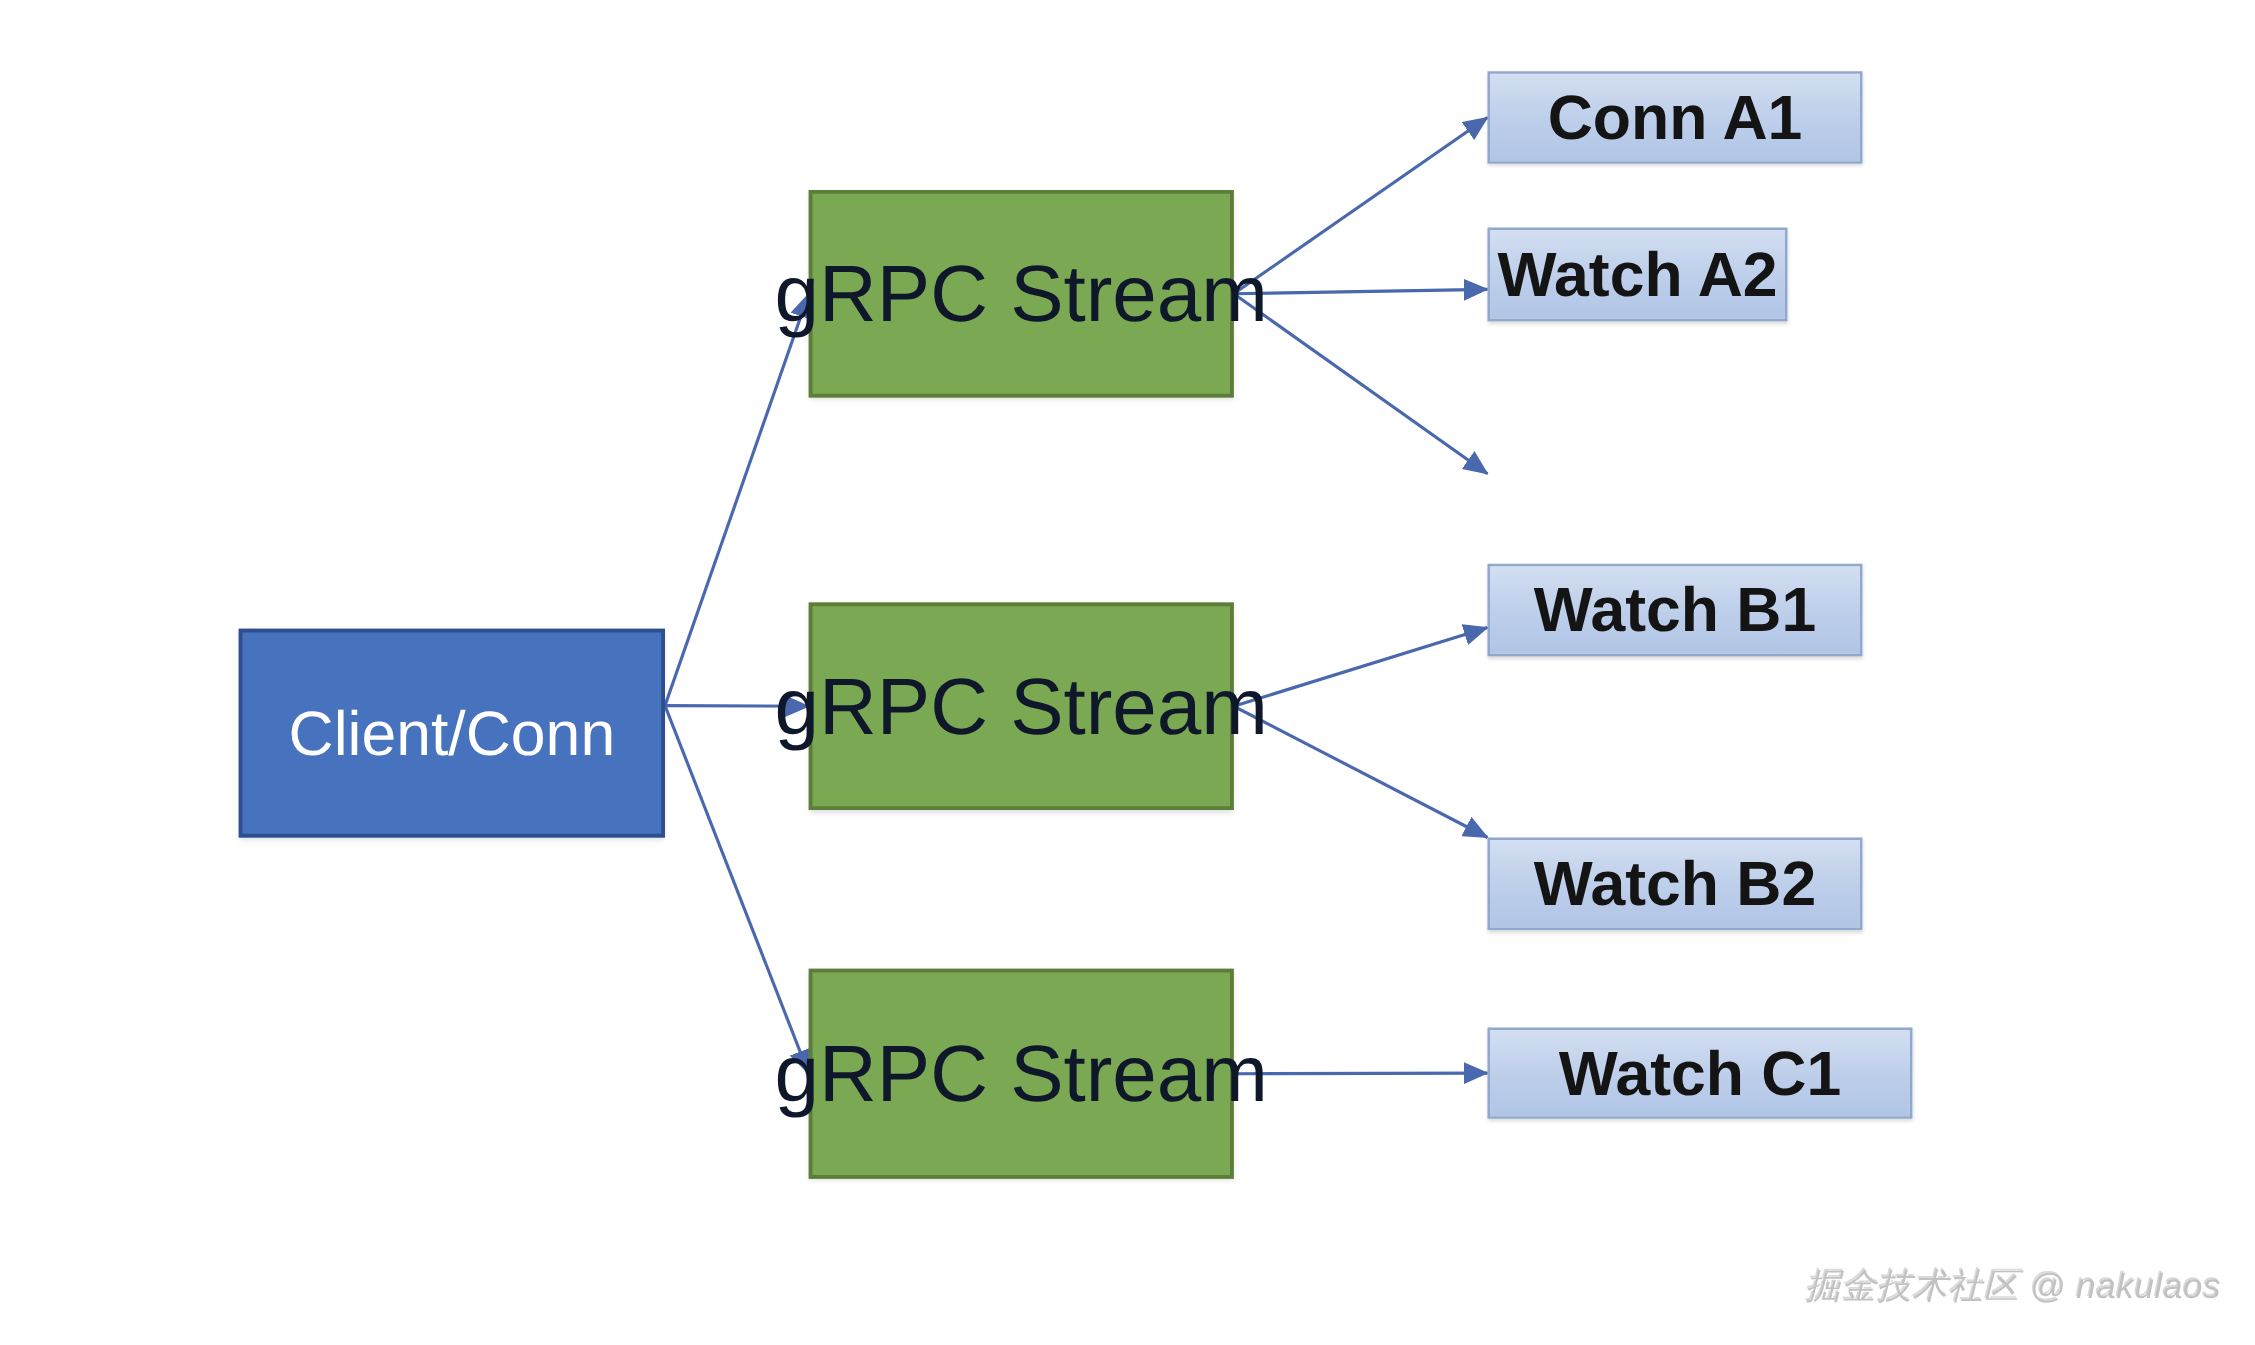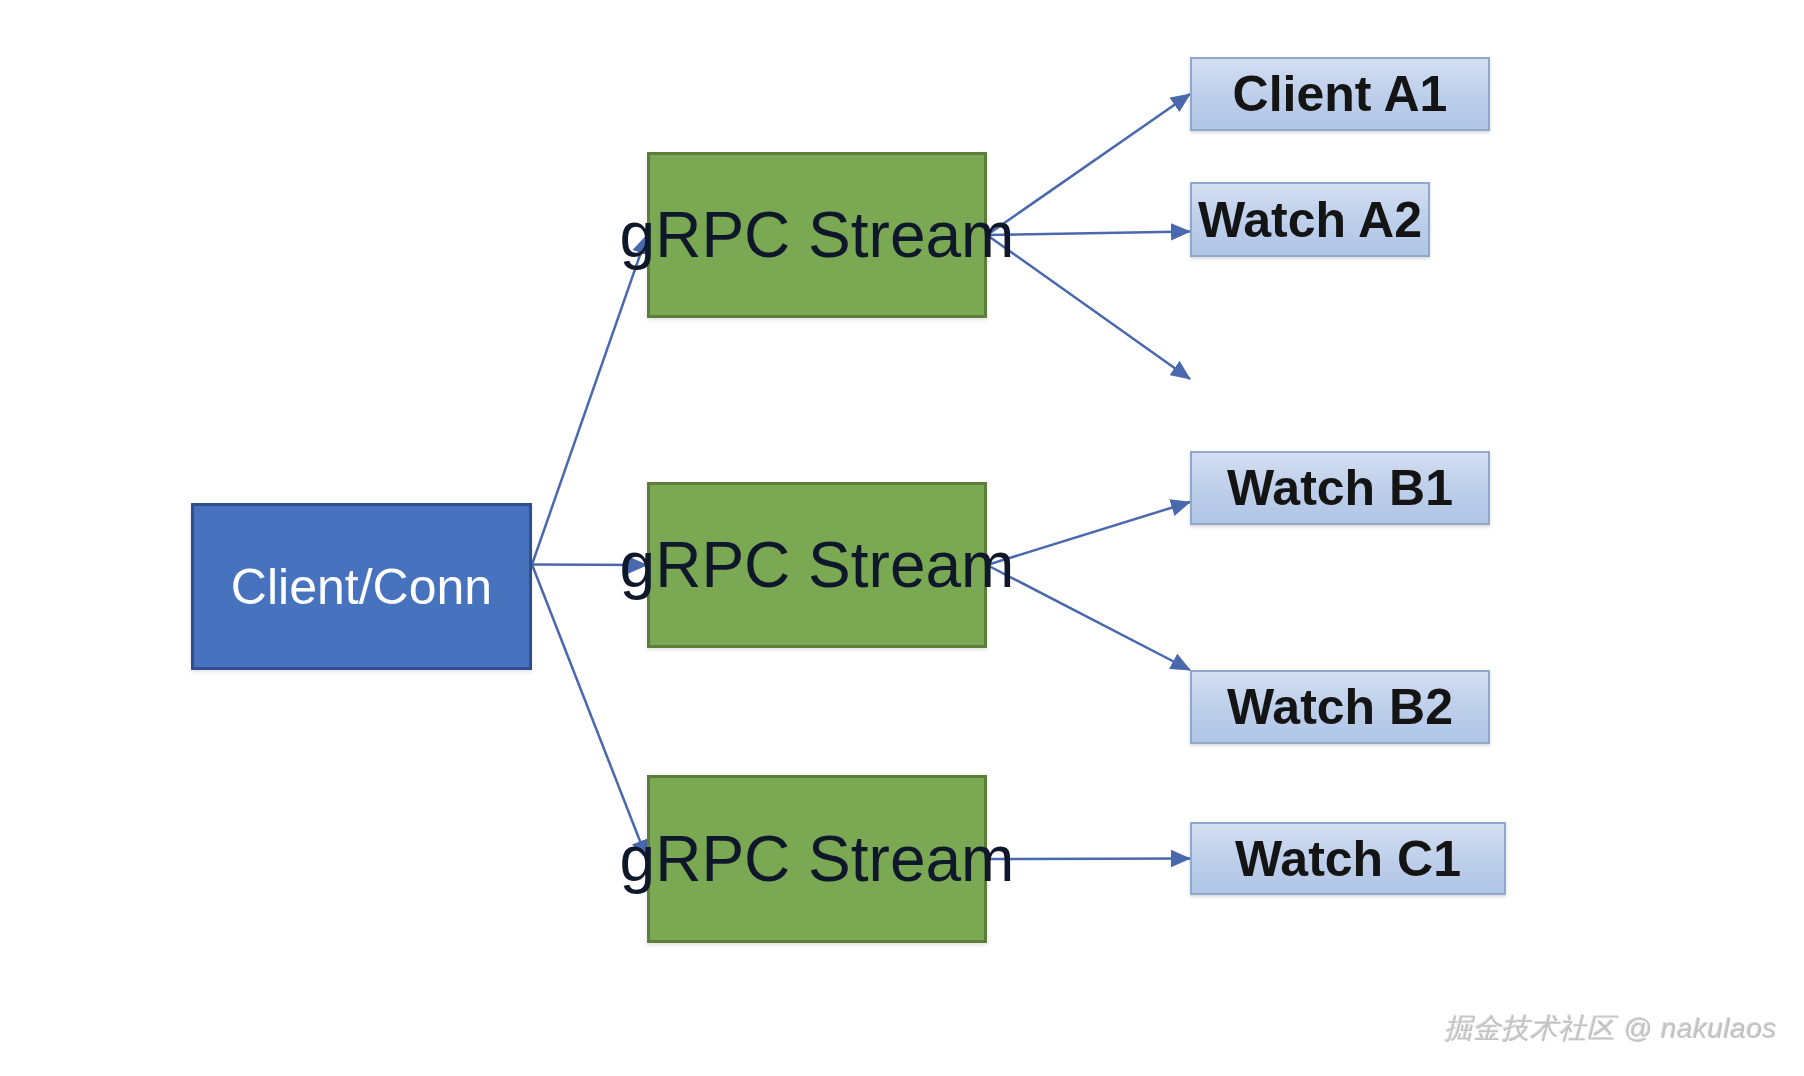--- a/index.html
+++ b/index.html
@@ -107,7 +107,7 @@
 
   <div class="node node-stream" style="left:647px; top:775px; width:340px; height:168px;">gRPC Stream</div>
 
-  <div class="node node-watch" style="left:1190px; top:57px; width:300px; height:74px;">Client A1</div>
+  <div class="node node-watch" style="left:1190px; top:57px; width:300px; height:74px;">Conn A1</div>
 
   <div class="node node-watch" style="left:1190px; top:182px; width:240px; height:75px;text-align:right;">Watch A2</div>
 

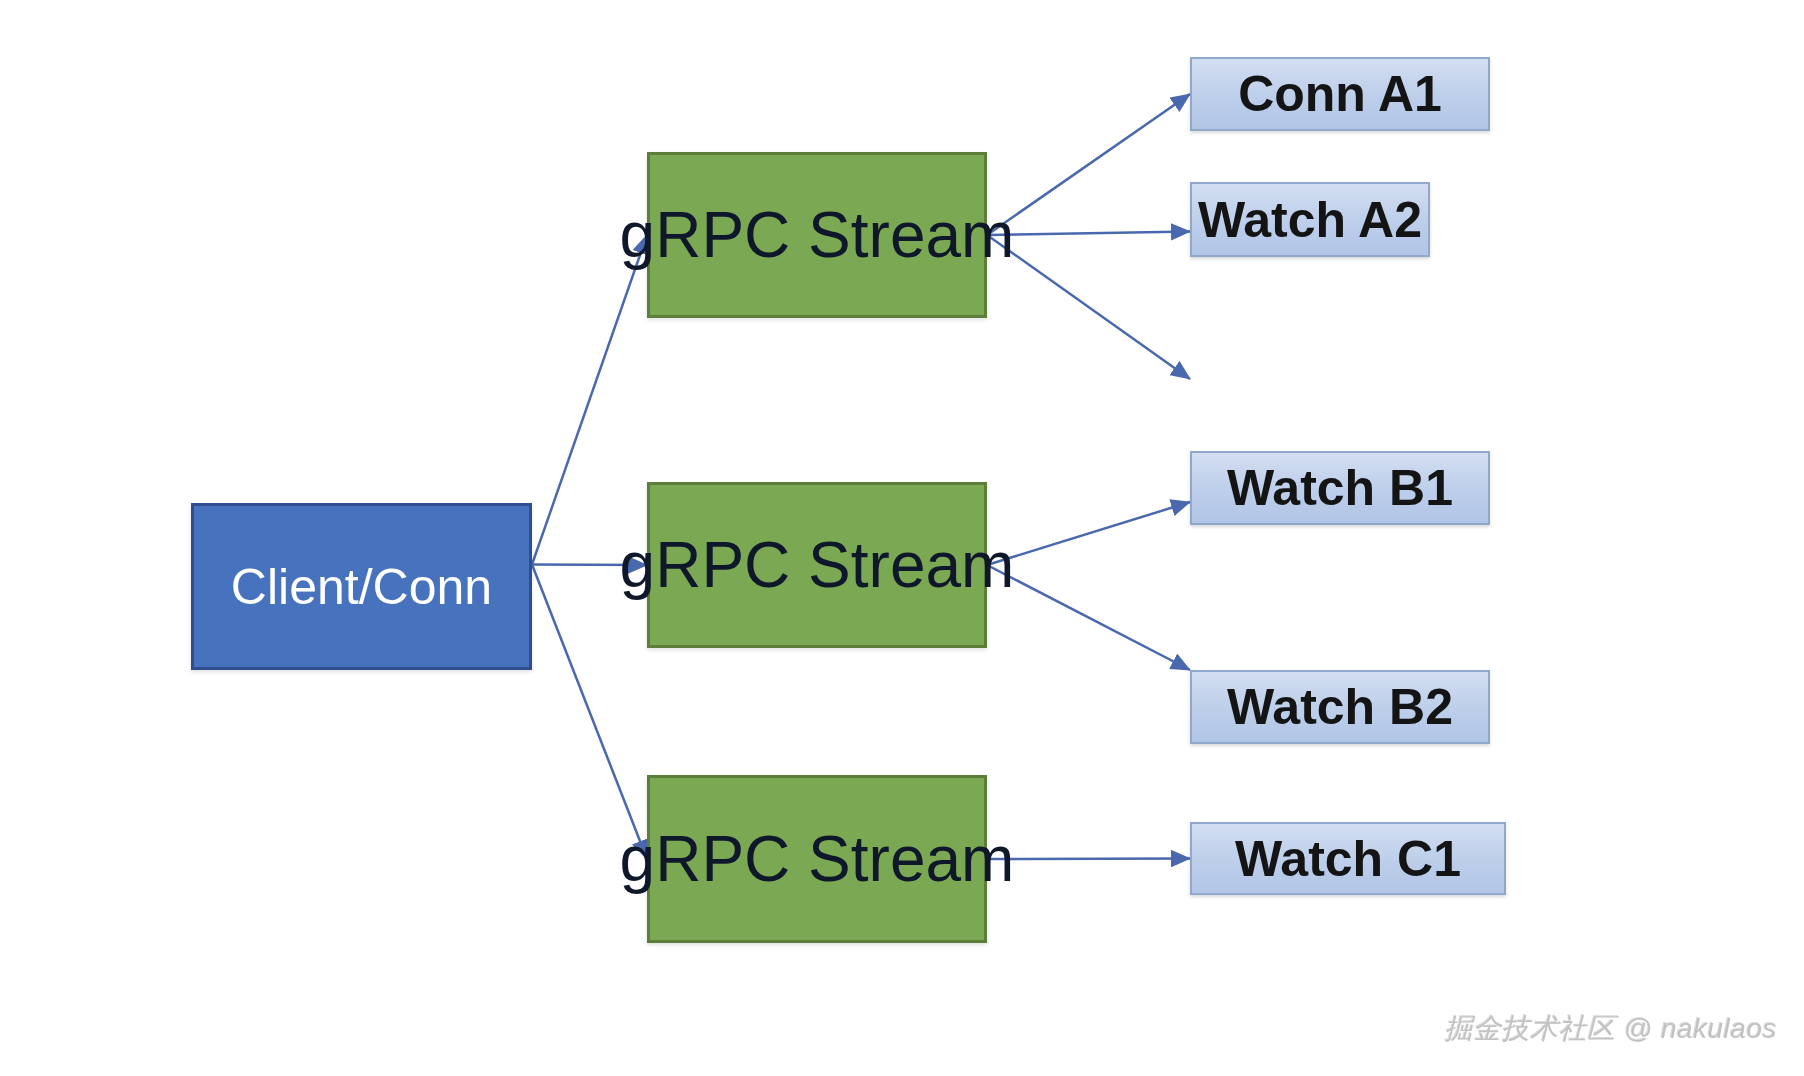--- a/index.html
+++ b/index.html
@@ -116,7 +116,7 @@
 
   <div class="node node-watch" style="left:1190px; top:633px; width:300px; height:74px;margin-top:37px;">Watch B2</div>
 
-  <div class="node node-watch" style="left:1190px; top:822px; width:316px; height:73px;">Watch C1</div>
+  <div class="node node-watch" style="left:1190px; top:822px; width:340px; height:73px;">Watch C1</div>
 
   <div id="watermark">掘金技术社区 @ nakulaos</div>
 

